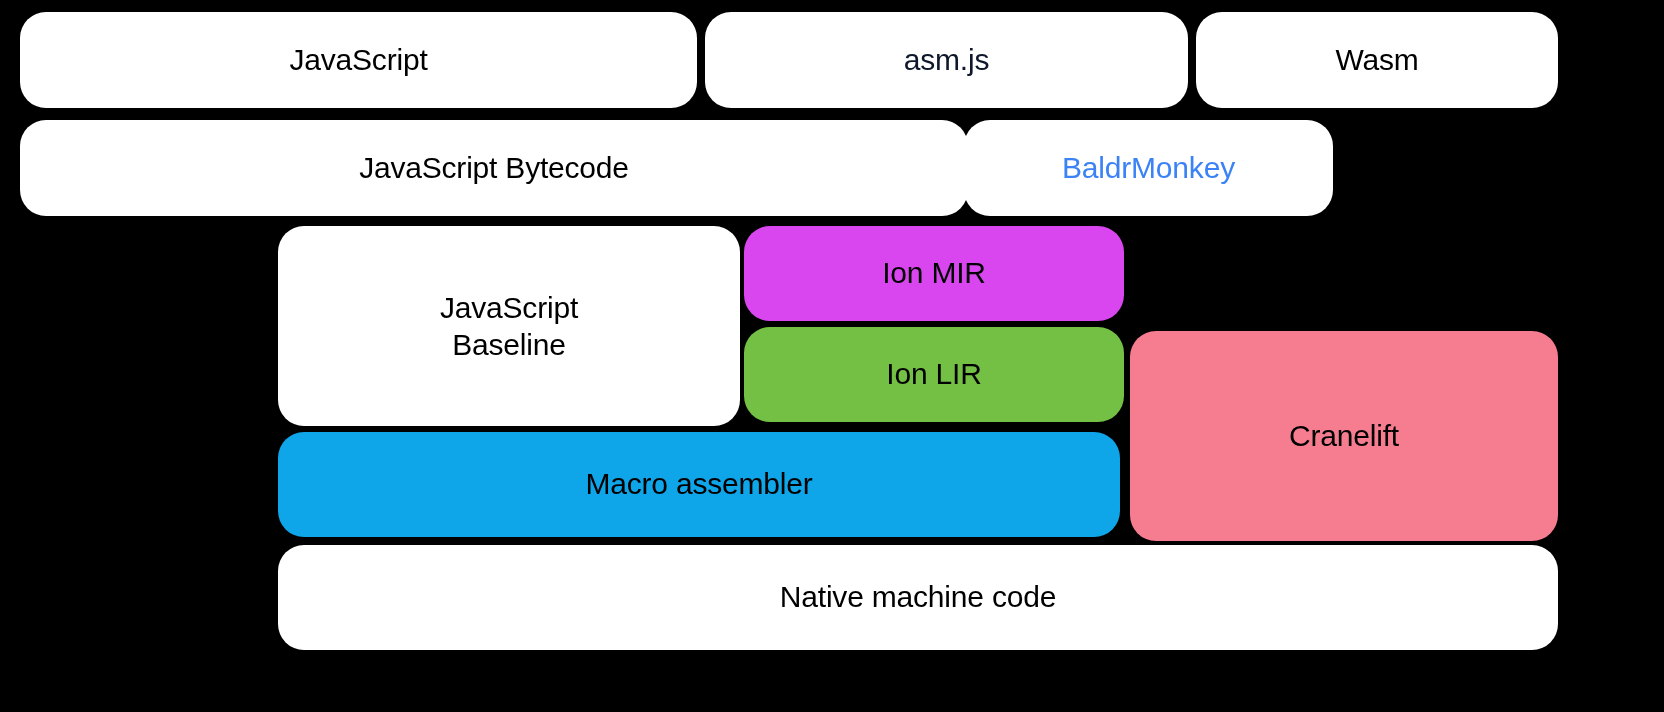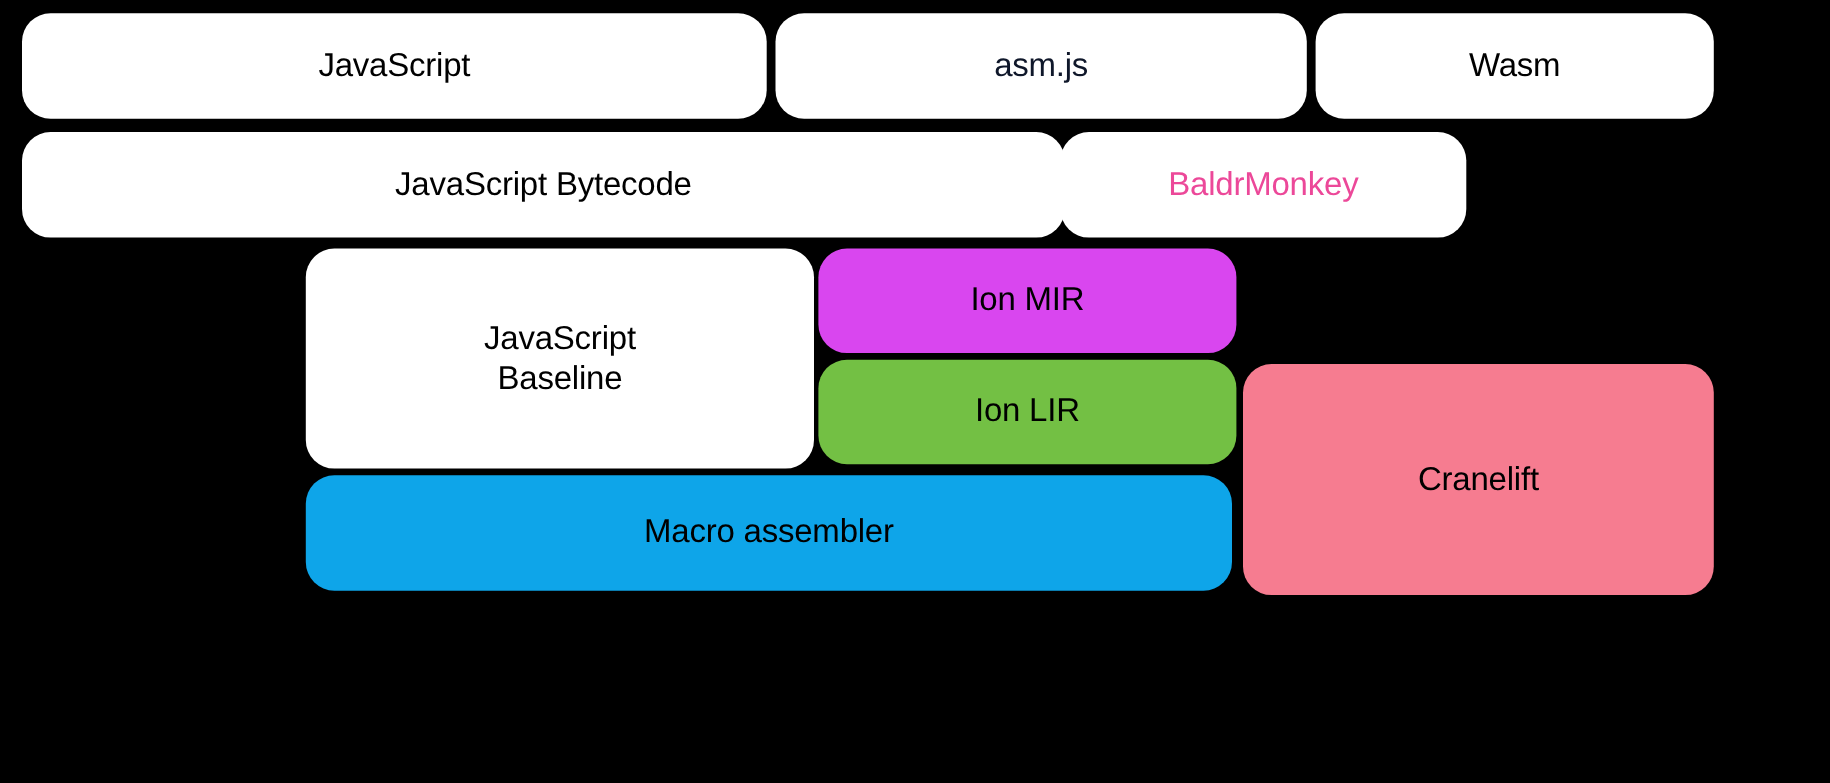--- a/index.html
+++ b/index.html
@@ -45,7 +45,7 @@
     <div class="node" style="left: 705px; top: 12px; width: 483px; height: 96px; background: rgb(255, 255, 255); color: #0f172a;">asm.js</div>
     <div class="node" style="left: 1196px; top: 12px; width: 362px; height: 96px; background: #ffffff; color: rgb(0, 0, 0);">Wasm</div>
     <div class="node" style="left: 20px; top: 120px; width: 948px; height: 96px; background: rgb(255, 255, 255); color: rgb(0, 0, 0);">JavaScript Bytecode</div>
-    <div class="node" style="left: 964px; top: 120px; width: 369px; height: 96px; background: rgb(255, 255, 255); color: #ec4899;">BaldrMonkey</div>
+    <div class="node" style="left: 964px; top: 120px; width: 369px; height: 96px; background: rgb(255, 255, 255); color: #3b82f6;">BaldrMonkey</div>
     <div class="node two-line" style="left: 278px; top: 226px; width: 462px; height: 200px; background: rgb(255, 255, 255); color: rgb(0, 0, 0);">JavaScript
 Baseline</div>
     <div class="node" style="left: 744px; top: 226px; width: 380px; height: 95px; background: #d946ef; color: rgb(0, 0, 0);">Ion MIR</div>

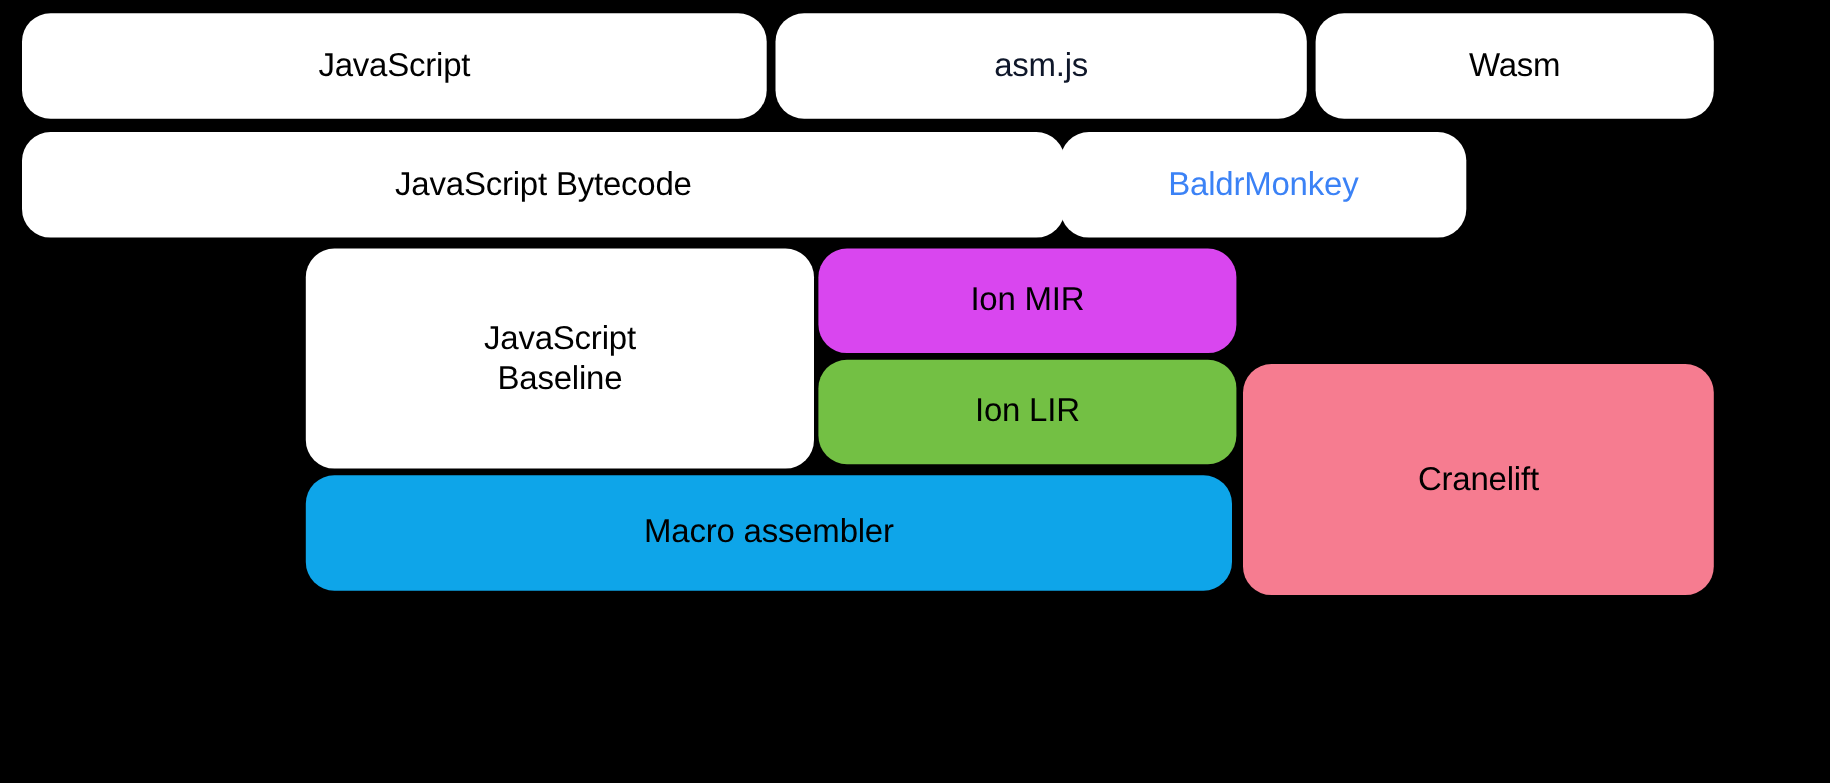--- a/index.html
+++ b/index.html
@@ -52,6 +52,7 @@
     <div class="node" style="left: 744px; top: 327px; width: 380px; height: 95px; background: rgb(115, 192, 68); color: rgb(0, 0, 0);">Ion LIR</div>
     <div class="node" style="left: 1130px; top: 331px; width: 428px; height: 210px; background: rgb(246, 124, 144); color: rgb(0, 0, 0);">Cranelift</div>
     <div class="node" style="left: 278px; top: 432px; width: 842px; height: 105px; background: #0ea5e9; color: rgb(0, 0, 0);">Macro assembler</div>
+    <div class="node" style="left: 278px; top: 545px; width: 1280px; height: 105px; background: rgb(255, 255, 255); color: rgb(0, 0, 0);">Native machine code</div>
   </div>
 
 </body></html>

